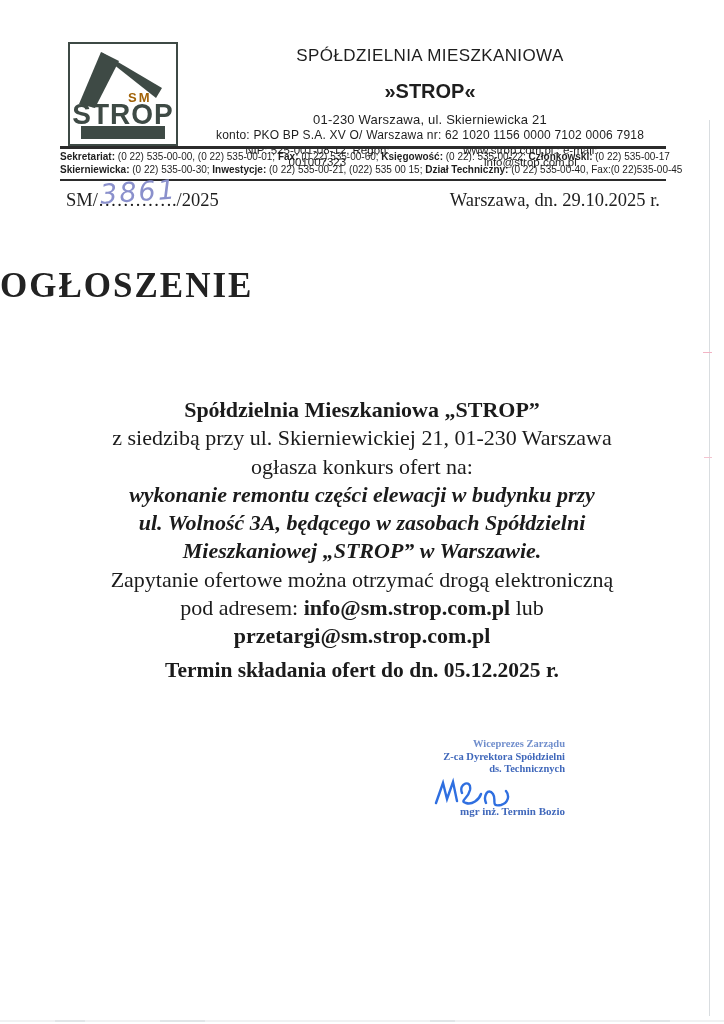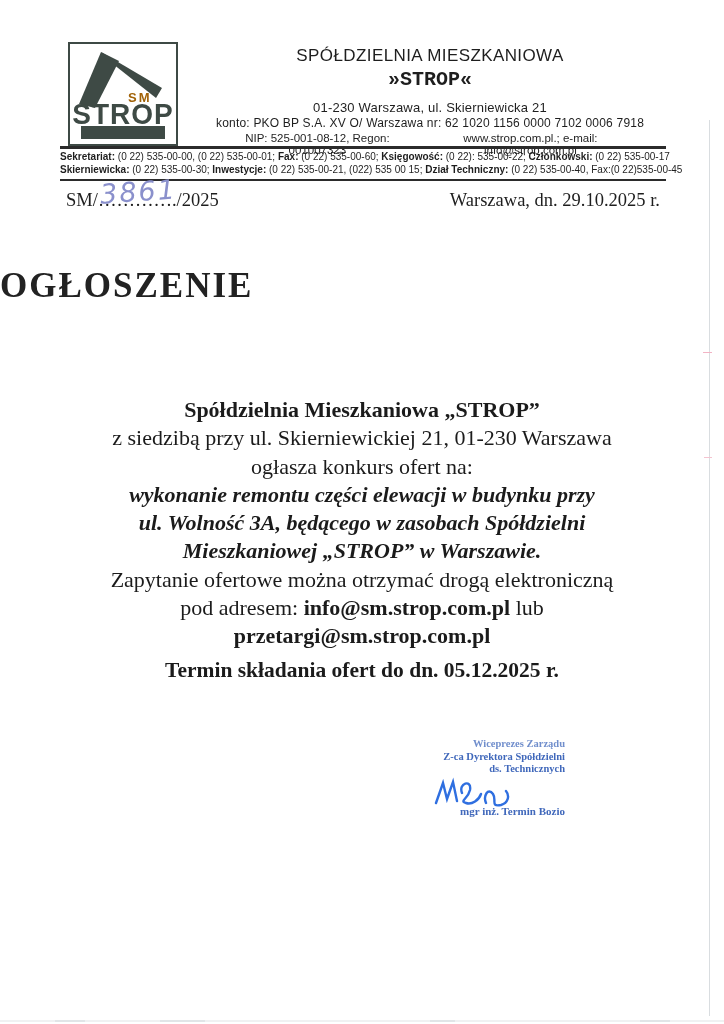--- a/index.html
+++ b/index.html
@@ -35,7 +35,7 @@
     font-family:"Liberation Sans",sans-serif;color:#1e1e1e;
   }
   .org1{font-size:17px;letter-spacing:0.4px;}
-  .org2{font-size:20px;font-weight:bold;margin-top:2px;font-family:Liberation Mono, monospace;}
+  .org2{font-size:20px;font-weight:bold;margin-top:14px;}
   .addr{font-size:13px;margin-top:9px;letter-spacing:0.2px;}
   .bank{font-size:12px;margin-top:1px;letter-spacing:0.2px;}
   .nip-row{

